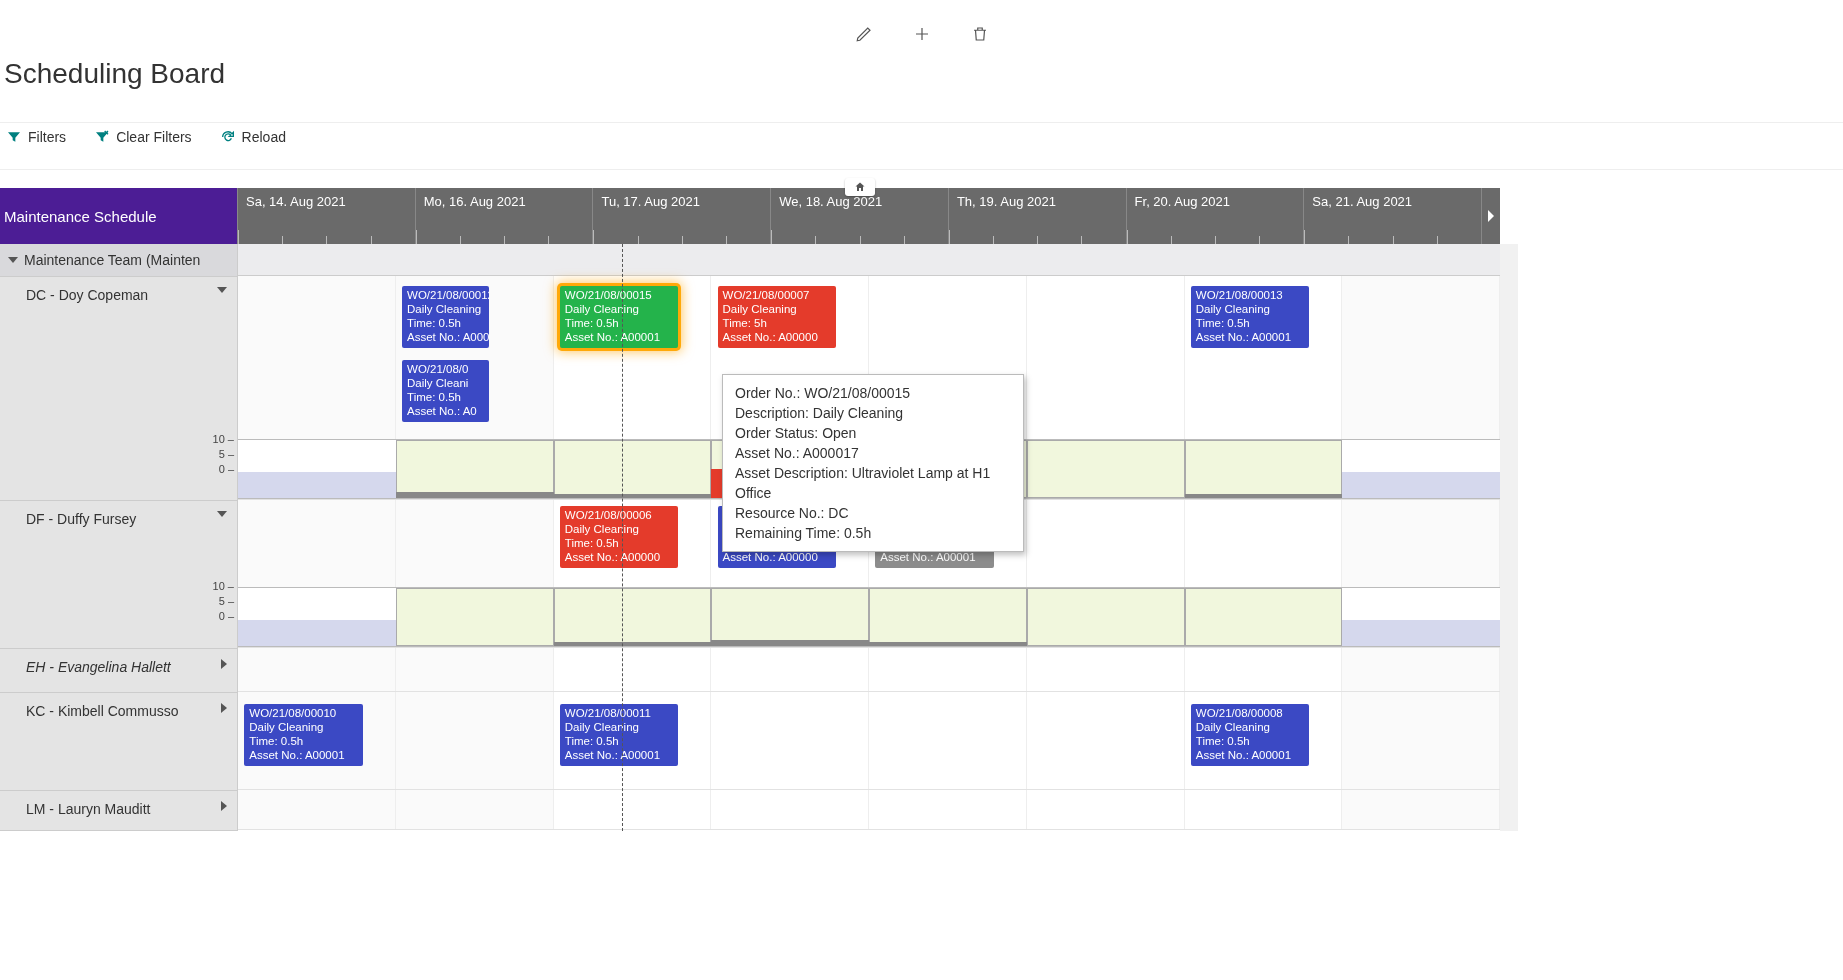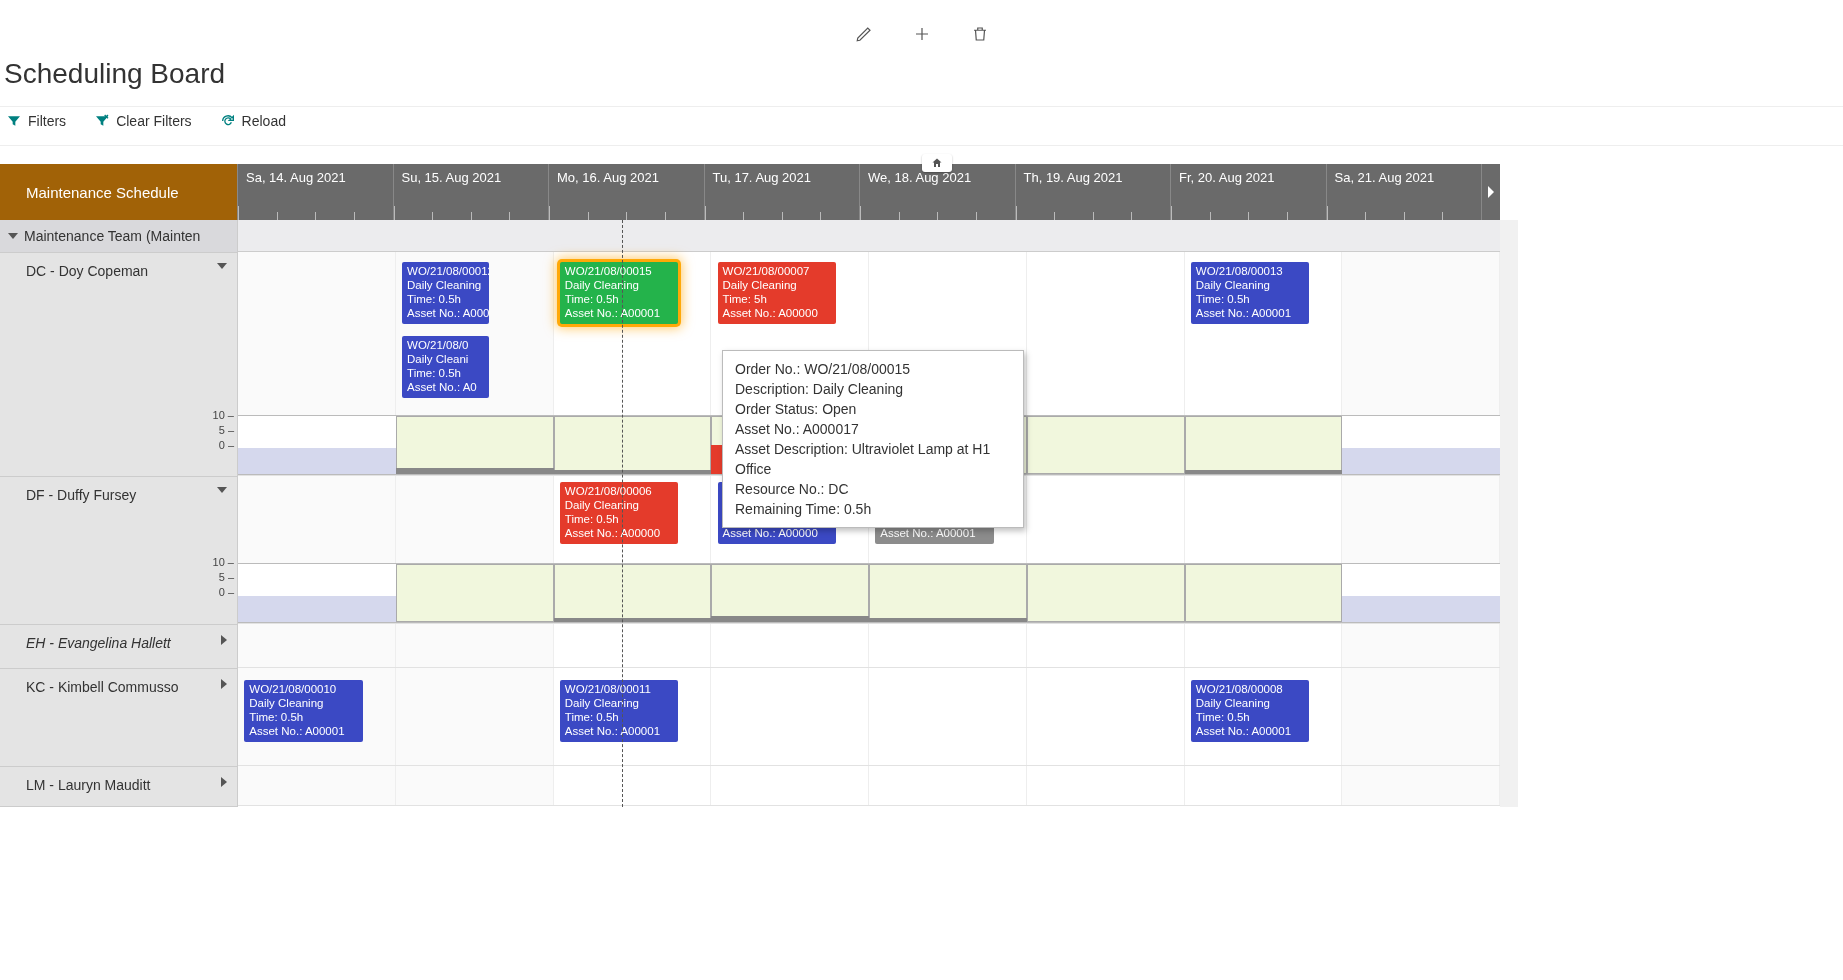--- a/index.html
+++ b/index.html
@@ -27,10 +27,11 @@
   display: flex;
   align-items: center;
   gap: 28px;
-  padding: 6px 6px 16px 6px;
+  padding: 6px 6px 24px 6px;
   border-top: 1px solid #eee;
   border-bottom: 1px solid #eee;
   font-size: 14px;
+  margin-top: 16px;
 }
 .filter-item { display: flex; align-items: center; gap: 6px; cursor: pointer; }
 .filter-item svg { width: 16px; height: 16px; }

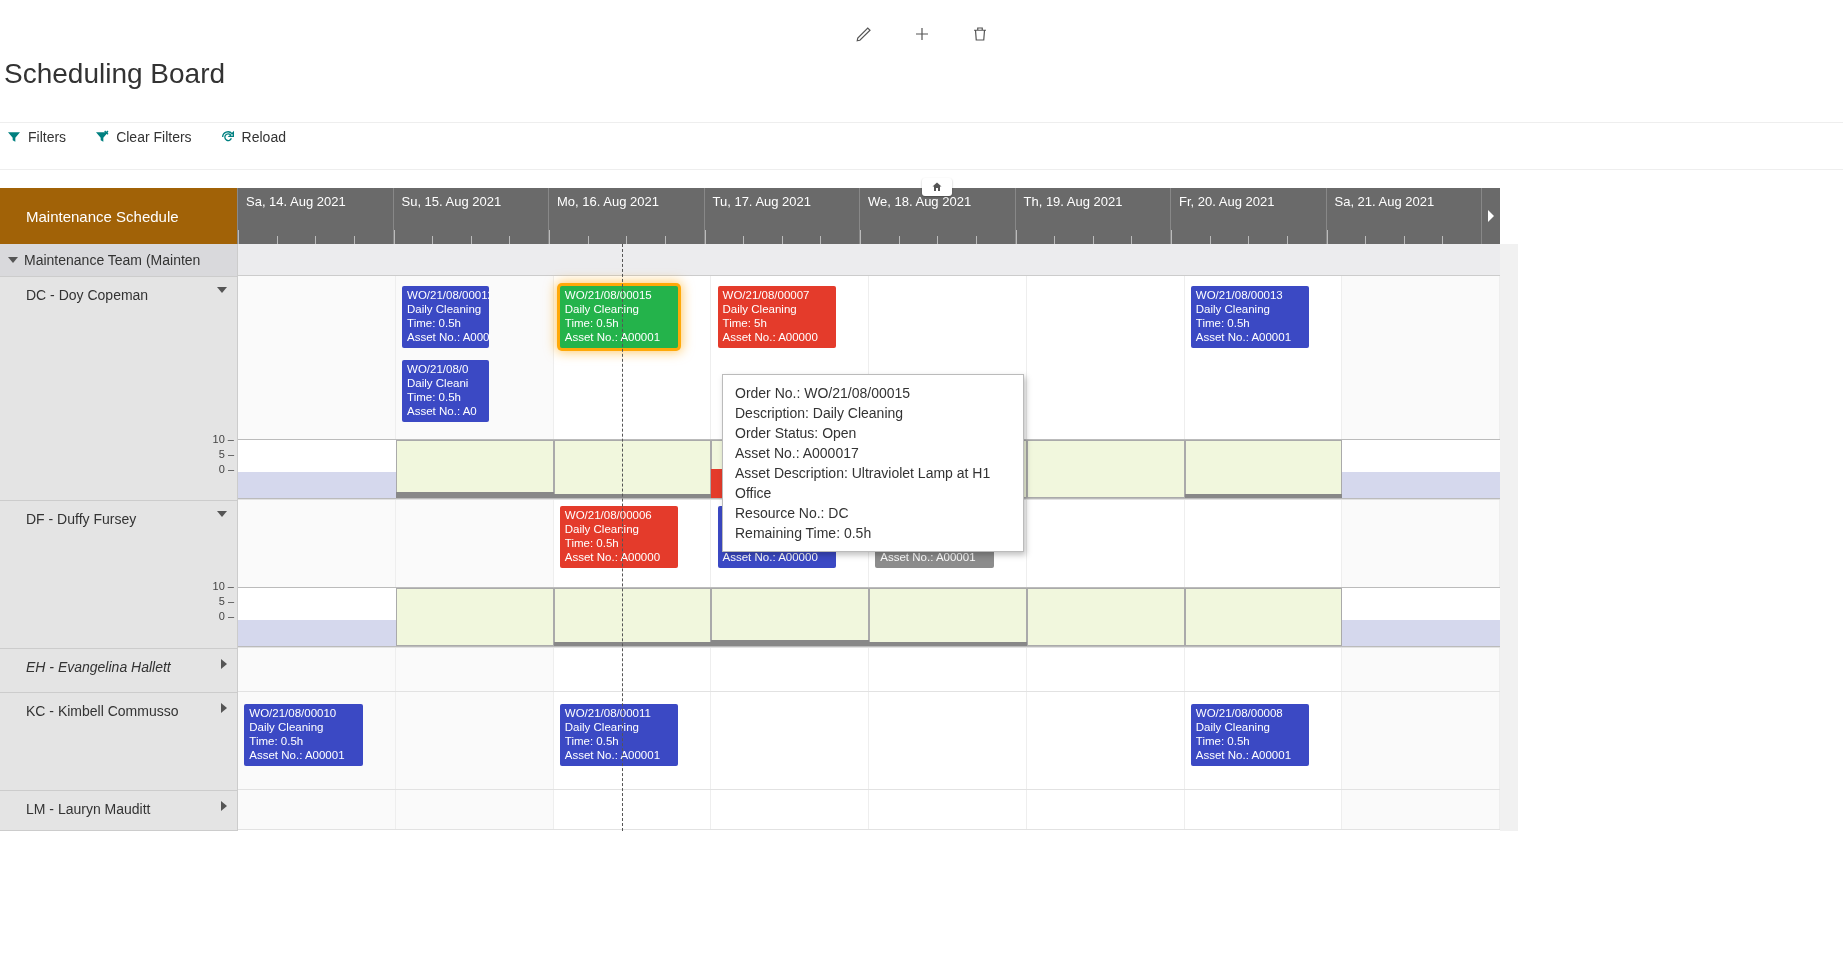--- a/index.html
+++ b/index.html
@@ -295,12 +295,6 @@
             <div class="tick" style="left: 50%;"></div>
             <div class="tick" style="left: 75%;"></div>
           </div></div>
-        <div class="day-head">Su, 15. Aug 2021<div class="ticks">
-            <div class="tick long" style="left: 0%;"></div>
-            <div class="tick" style="left: 25%;"></div>
-            <div class="tick" style="left: 50%;"></div>
-            <div class="tick" style="left: 75%;"></div>
-          </div></div>
         <div class="day-head">Mo, 16. Aug 2021<div class="ticks">
             <div class="tick long" style="left: 0%;"></div>
             <div class="tick" style="left: 25%;"></div>

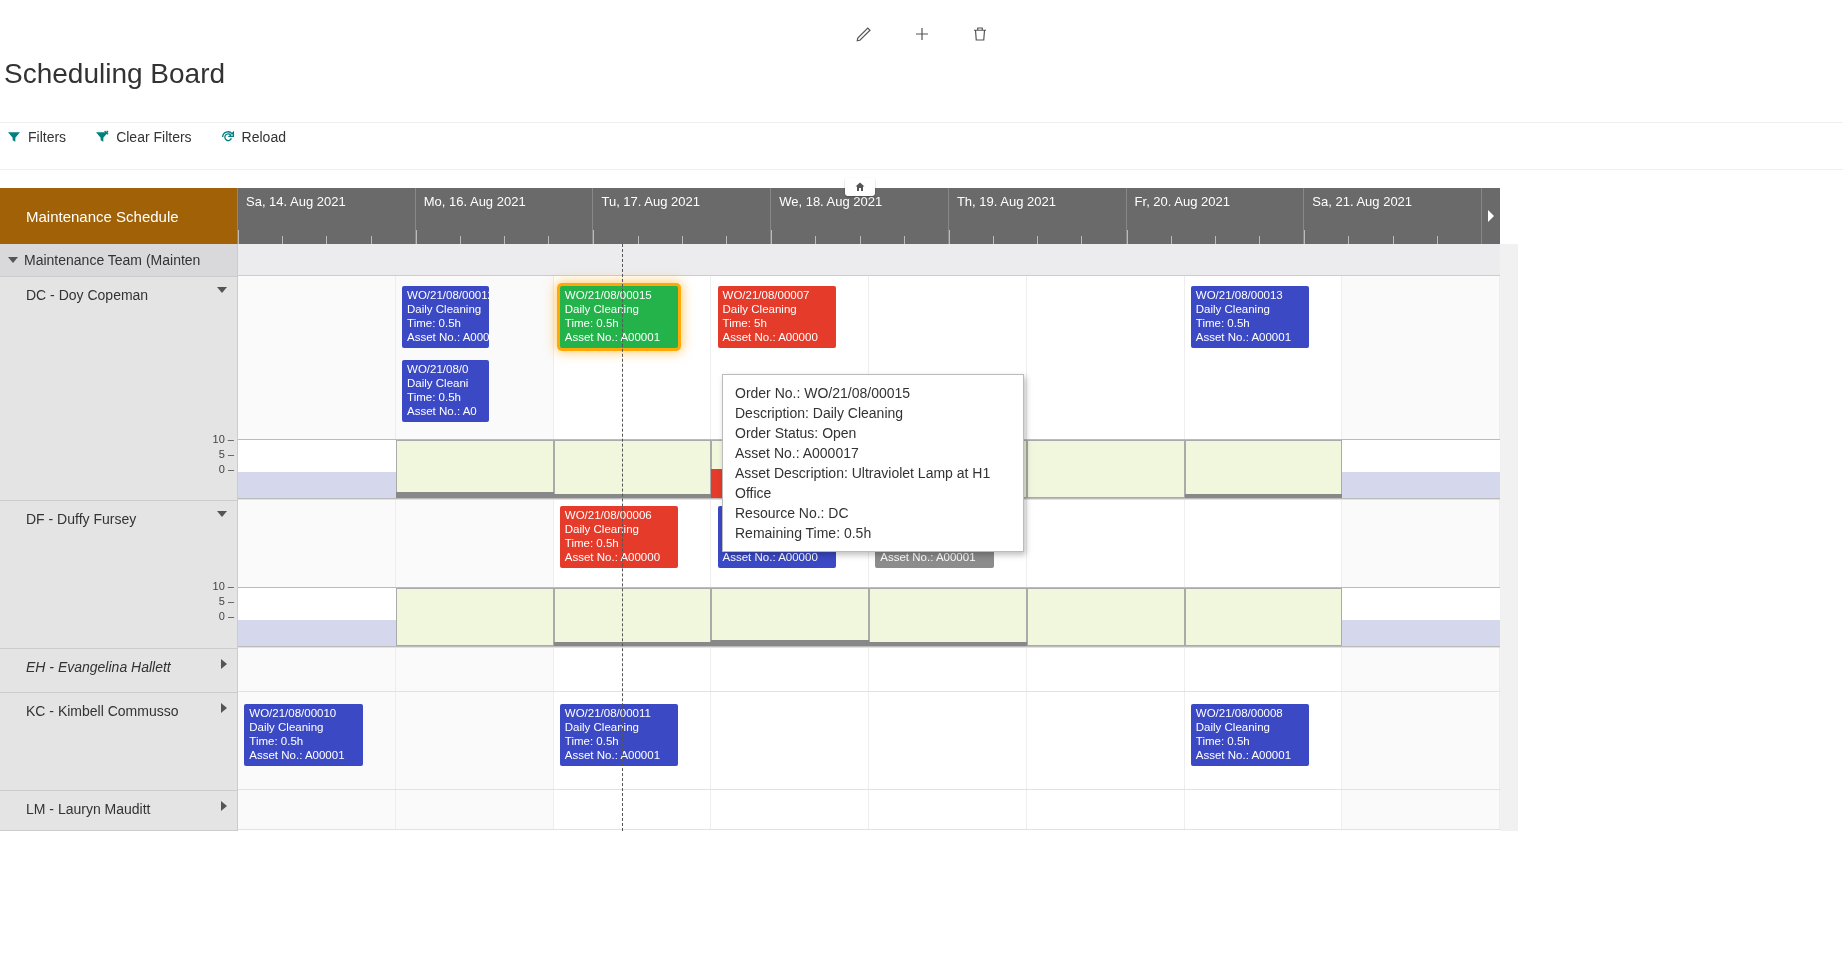--- a/index.html
+++ b/index.html
@@ -47,11 +47,11 @@
 .corner {
   width: 238px;
   flex: 0 0 238px;
-  background: #a16207;
+  background: #4c1d95;
   color: #fff;
   display: flex;
   align-items: center;
-  padding-left: 26px;
+  padding-left: 4px;
   font-size: 15px;
   border-right: 1px solid #888;
 }

